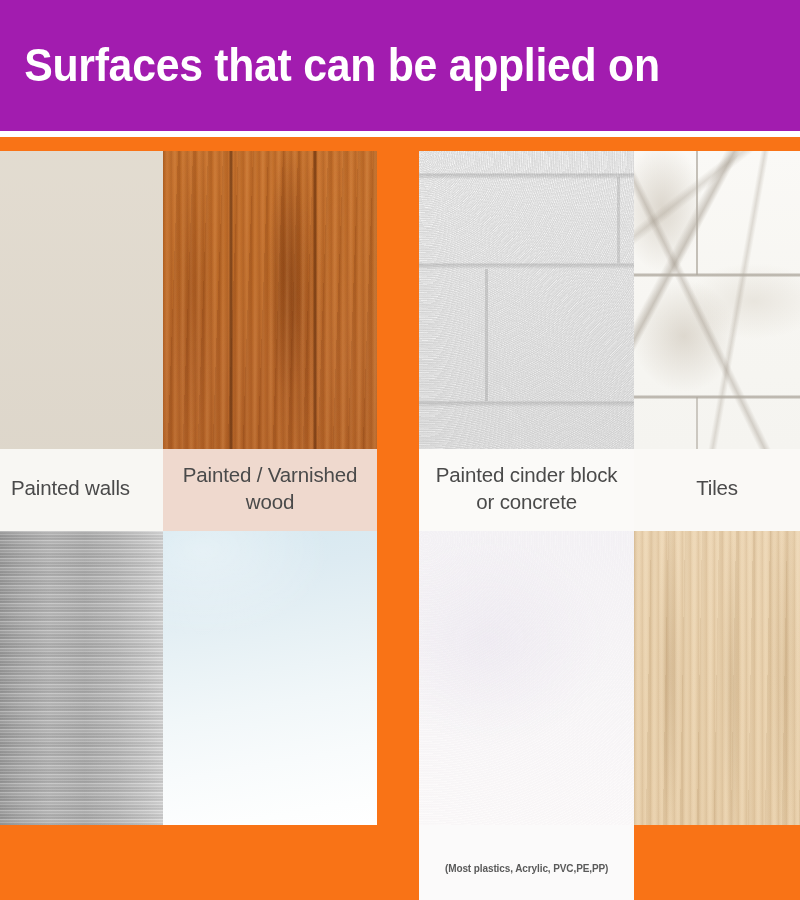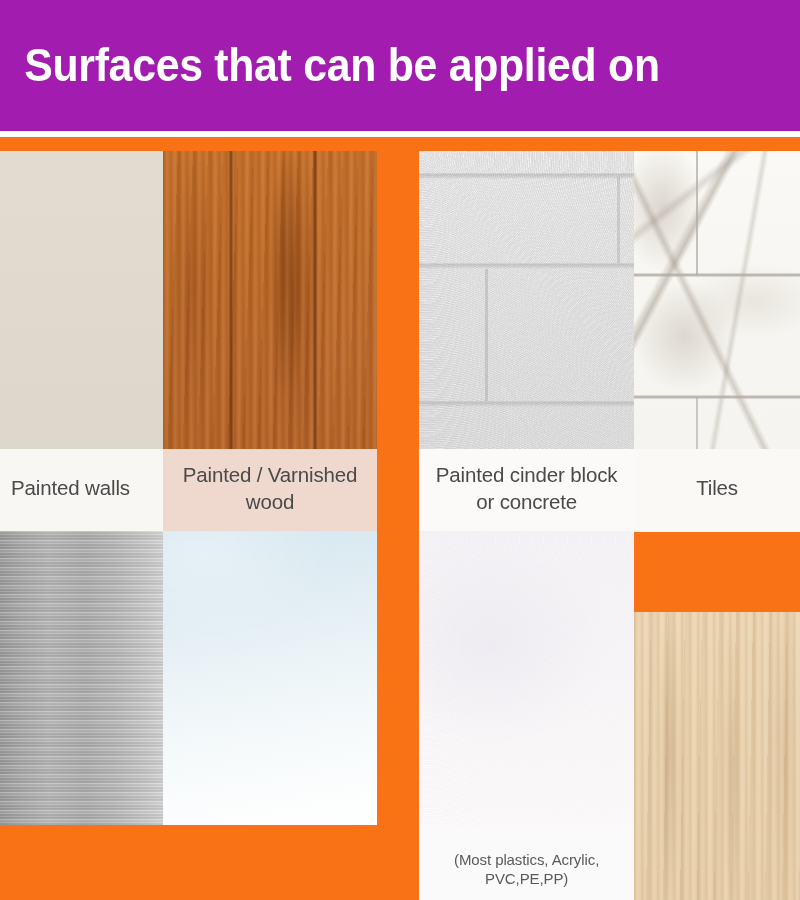--- a/index.html
+++ b/index.html
@@ -76,7 +76,7 @@
   .col-w-1 { width: 172px; }
   .col-w-2 { width: 226px; }
   .col-w-3 { width: 227px; padding-left: 42px; }
-  .col-w-4 { width: 175px; justify-content: flex-end; }
+  .col-w-4 { width: 175px; }
 
   .swatch {
     position: relative;

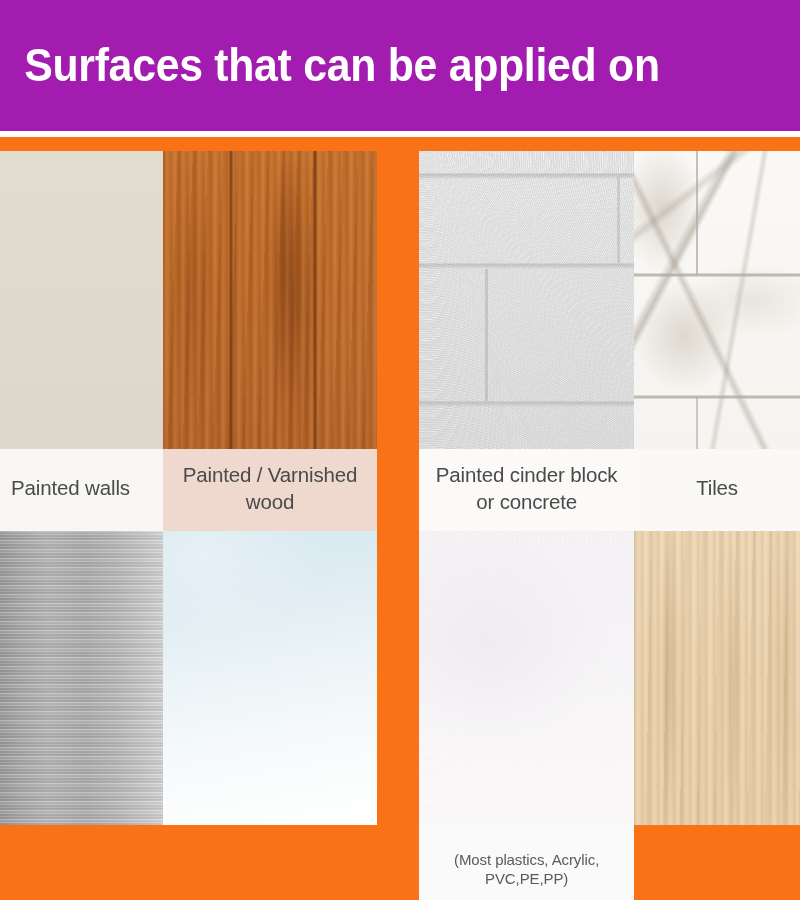--- a/index.html
+++ b/index.html
@@ -107,11 +107,11 @@
   .caption-sub {
     color: #5a5a5a;
     font-family: "Liberation Sans", sans-serif;
-    font-size: 15px;
+    font-size: 10px;
     line-height: 1.25;
     letter-spacing: -0.1px;
     margin-top: 12px;
-    font-weight: normal;
+    font-weight: bold;
   }
   .caption-overflow .caption-text {
     white-space: nowrap;

